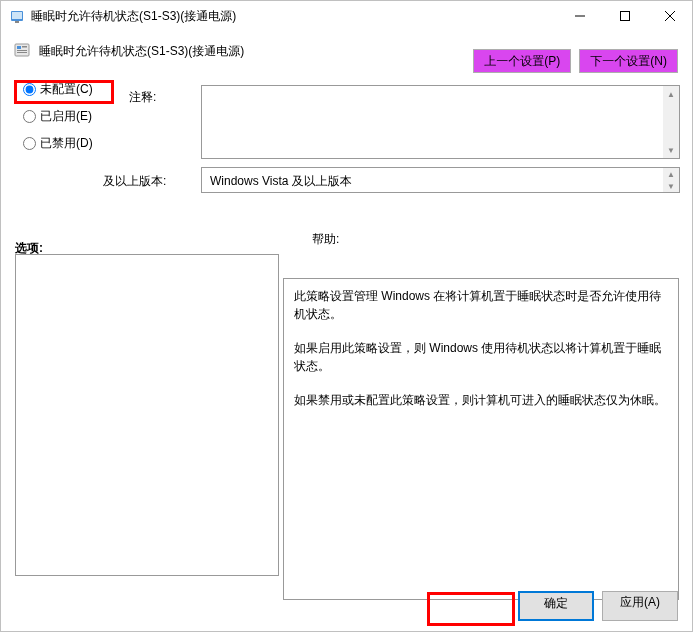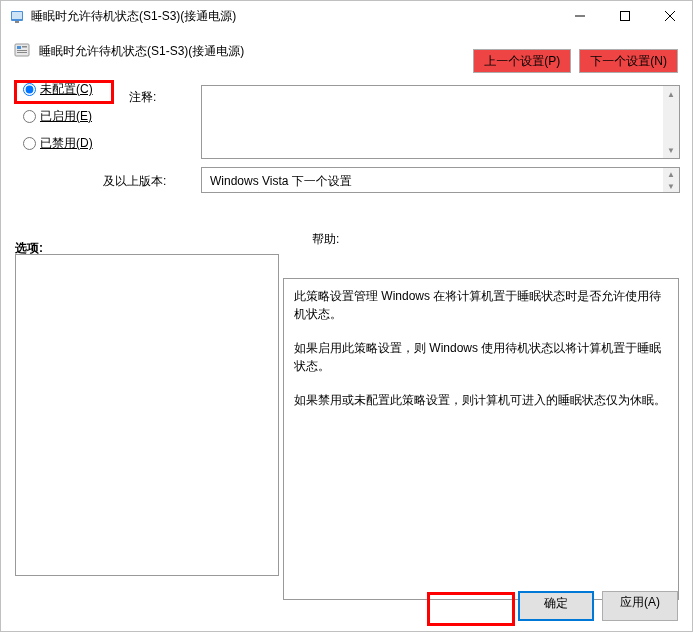--- a/index.html
+++ b/index.html
@@ -67,7 +67,7 @@
       gap: 8px;
     }
     .btn {
-      background: #ef4444;
+      background: #d946ef;
       border: 1px solid #adadad;
       padding: 4px 10px;
       min-width: 92px;

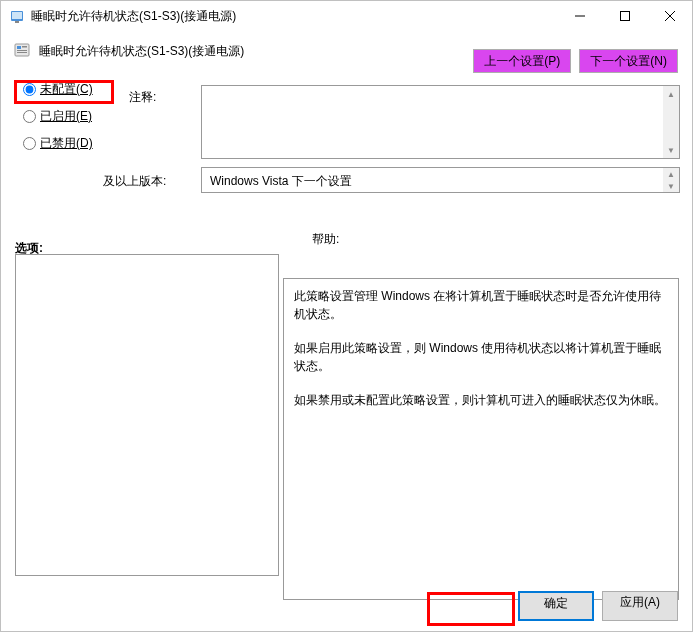--- a/index.html
+++ b/index.html
@@ -92,7 +92,6 @@
     }
     .radio-label {
       color: #000;
-      text-decoration: underline;
     }
     .highlight-box-radio {
       position: absolute;

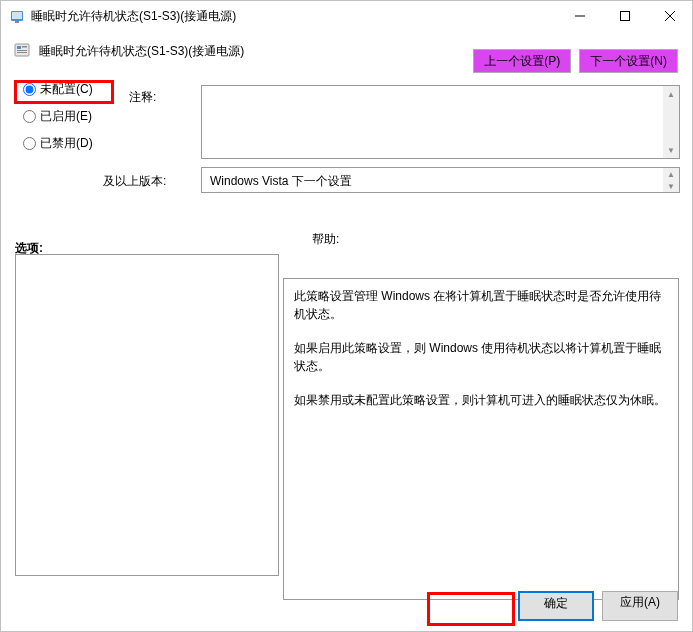--- a/index.html
+++ b/index.html
@@ -299,7 +299,7 @@
 
 <div class="label-platform">及以上版本:</div>
 <div class="platform-box">
-  <span>Windows Vista 下一个设置</span>
+  <span>Windows Vista 及以上版本</span>
   <div class="annotation-scroll" style="right:0;">
     <div class="scroll-arrow">▲</div>
     <div class="scroll-arrow">▼</div>

